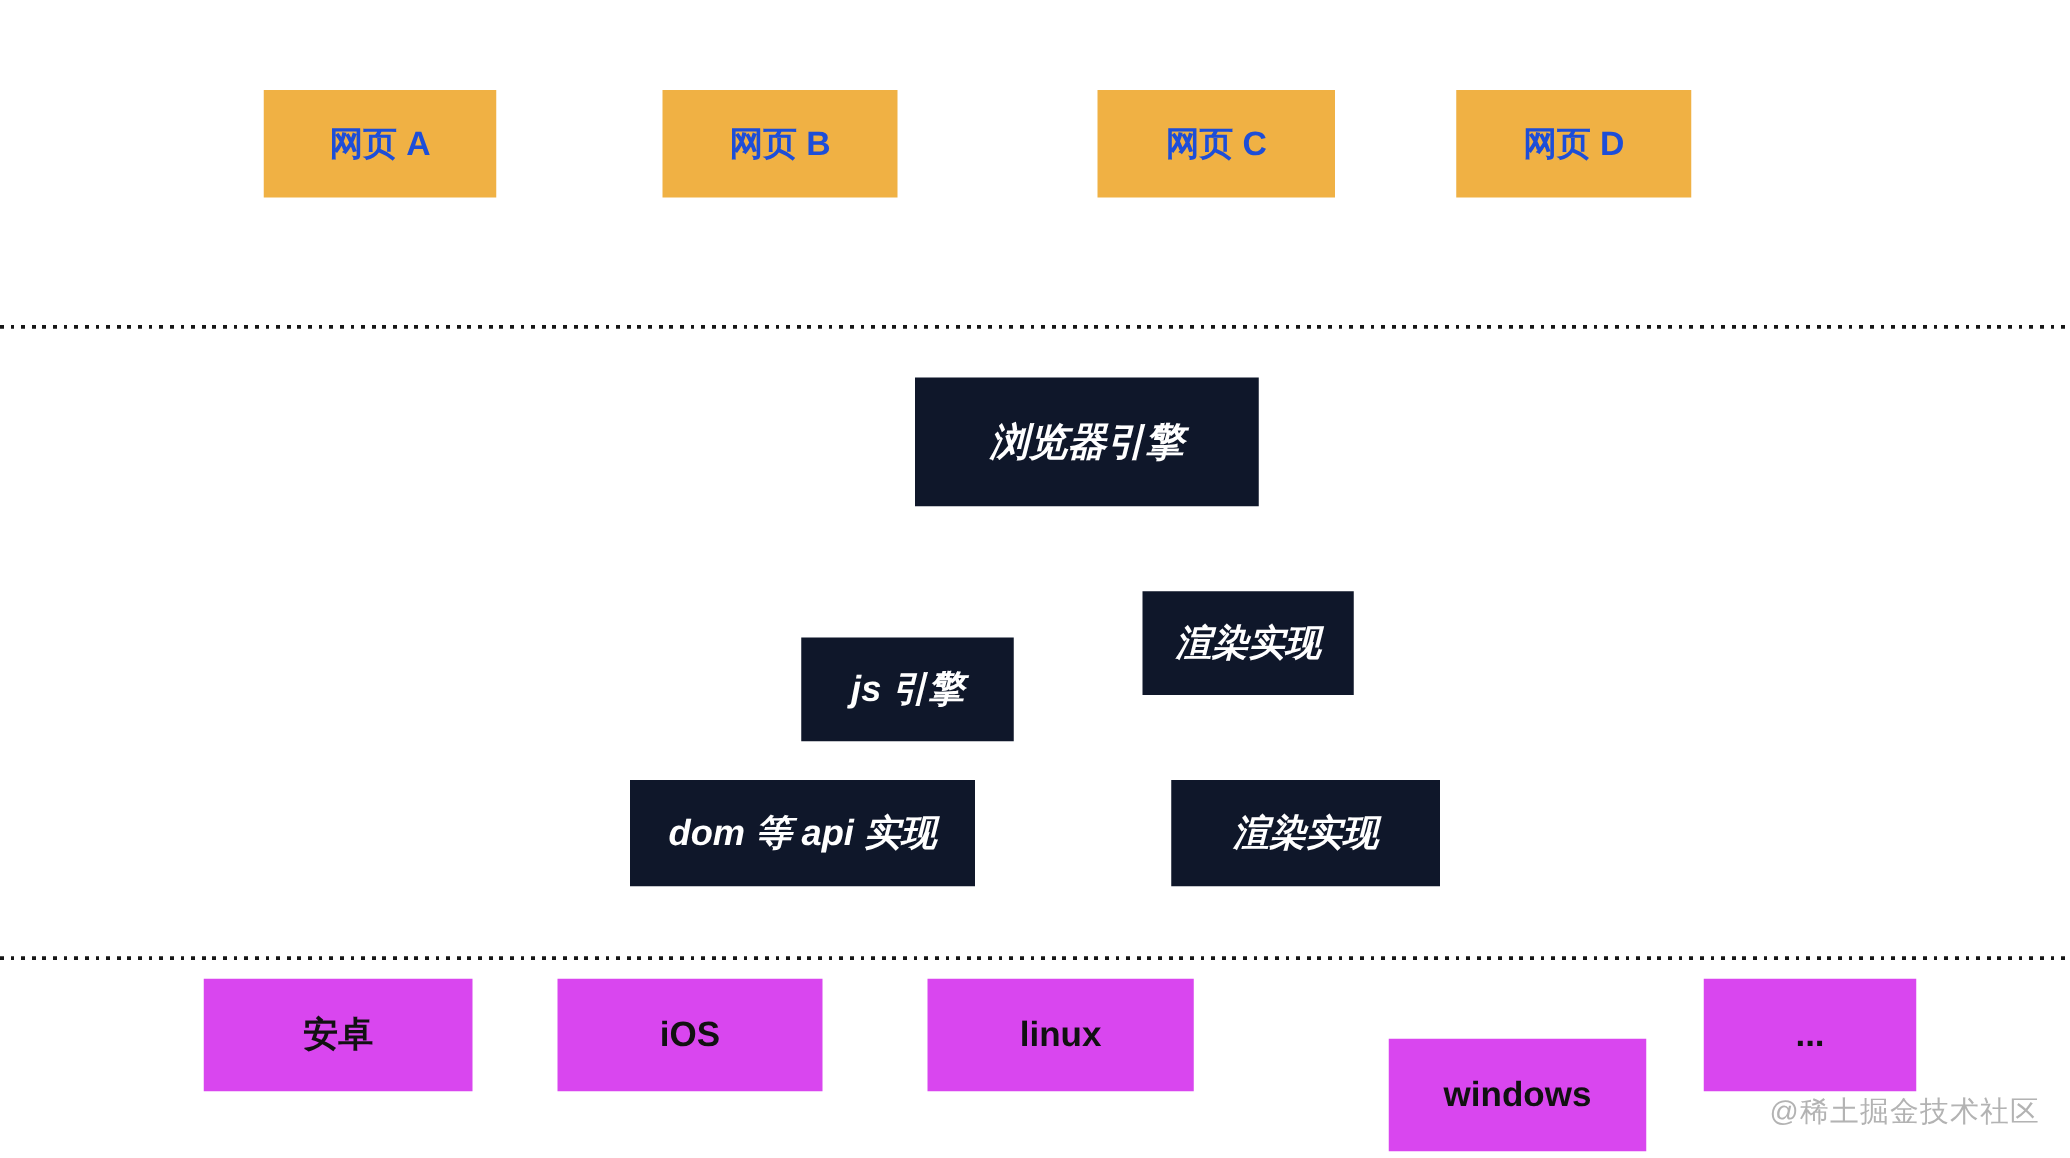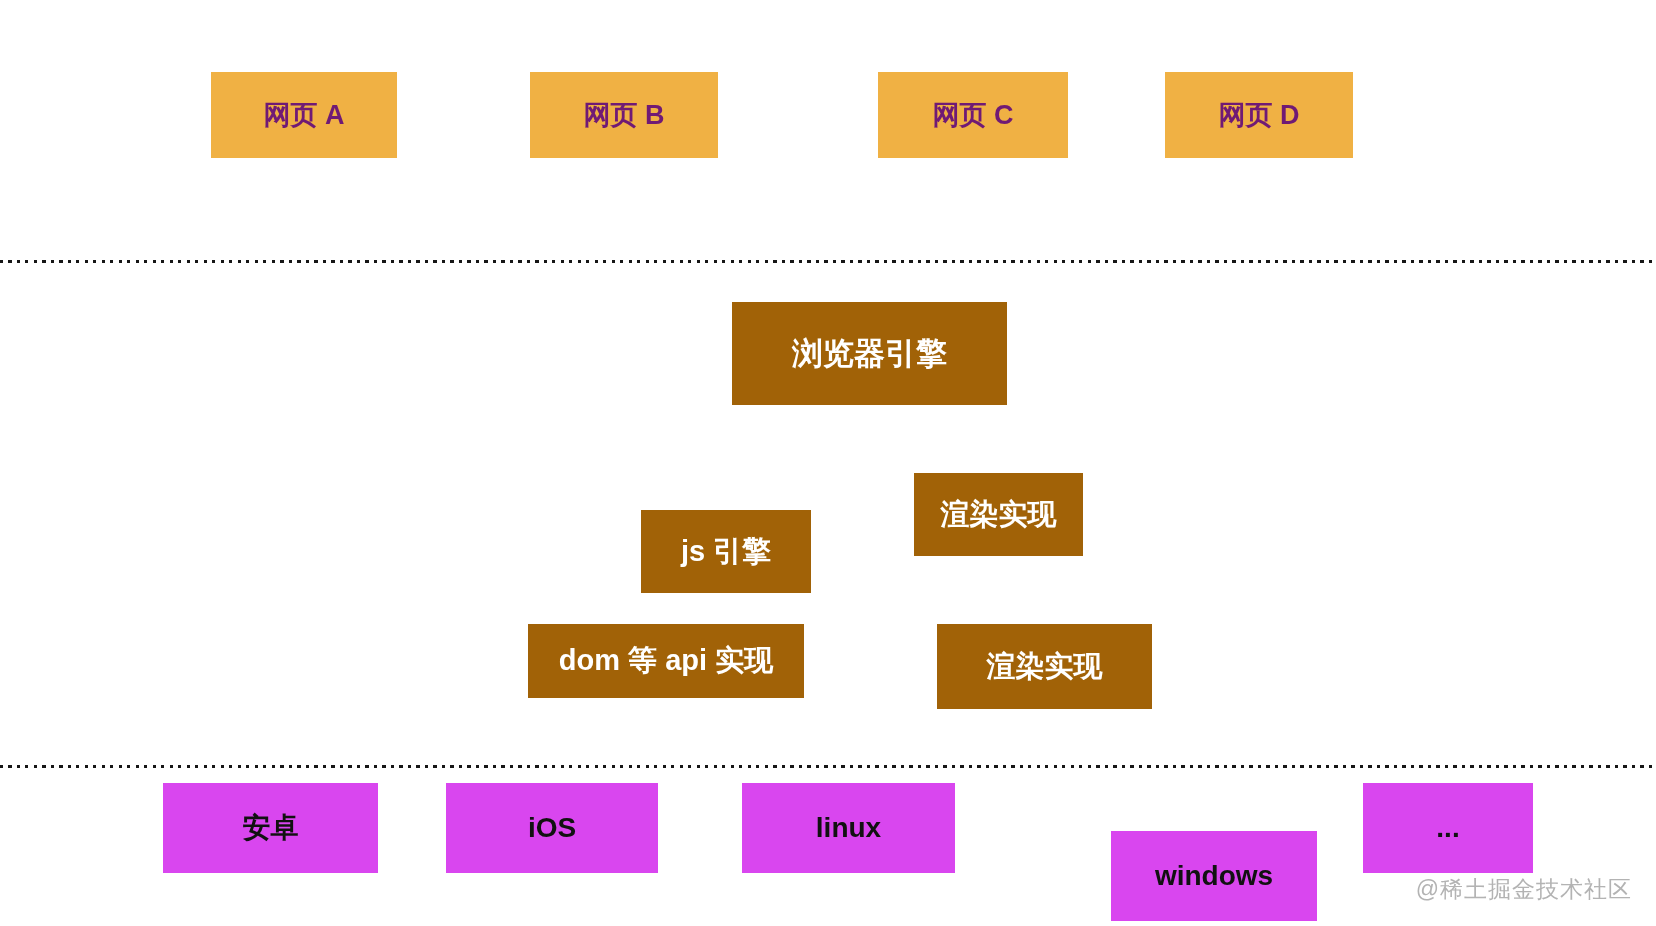--- a/index.html
+++ b/index.html
@@ -21,7 +21,7 @@
   }
   .webpage-box {
     background: #f0b144;
-    color: #701a75;
+    color: #1d4ed8;
     font-size: 27px;
   }
   .engine-box {

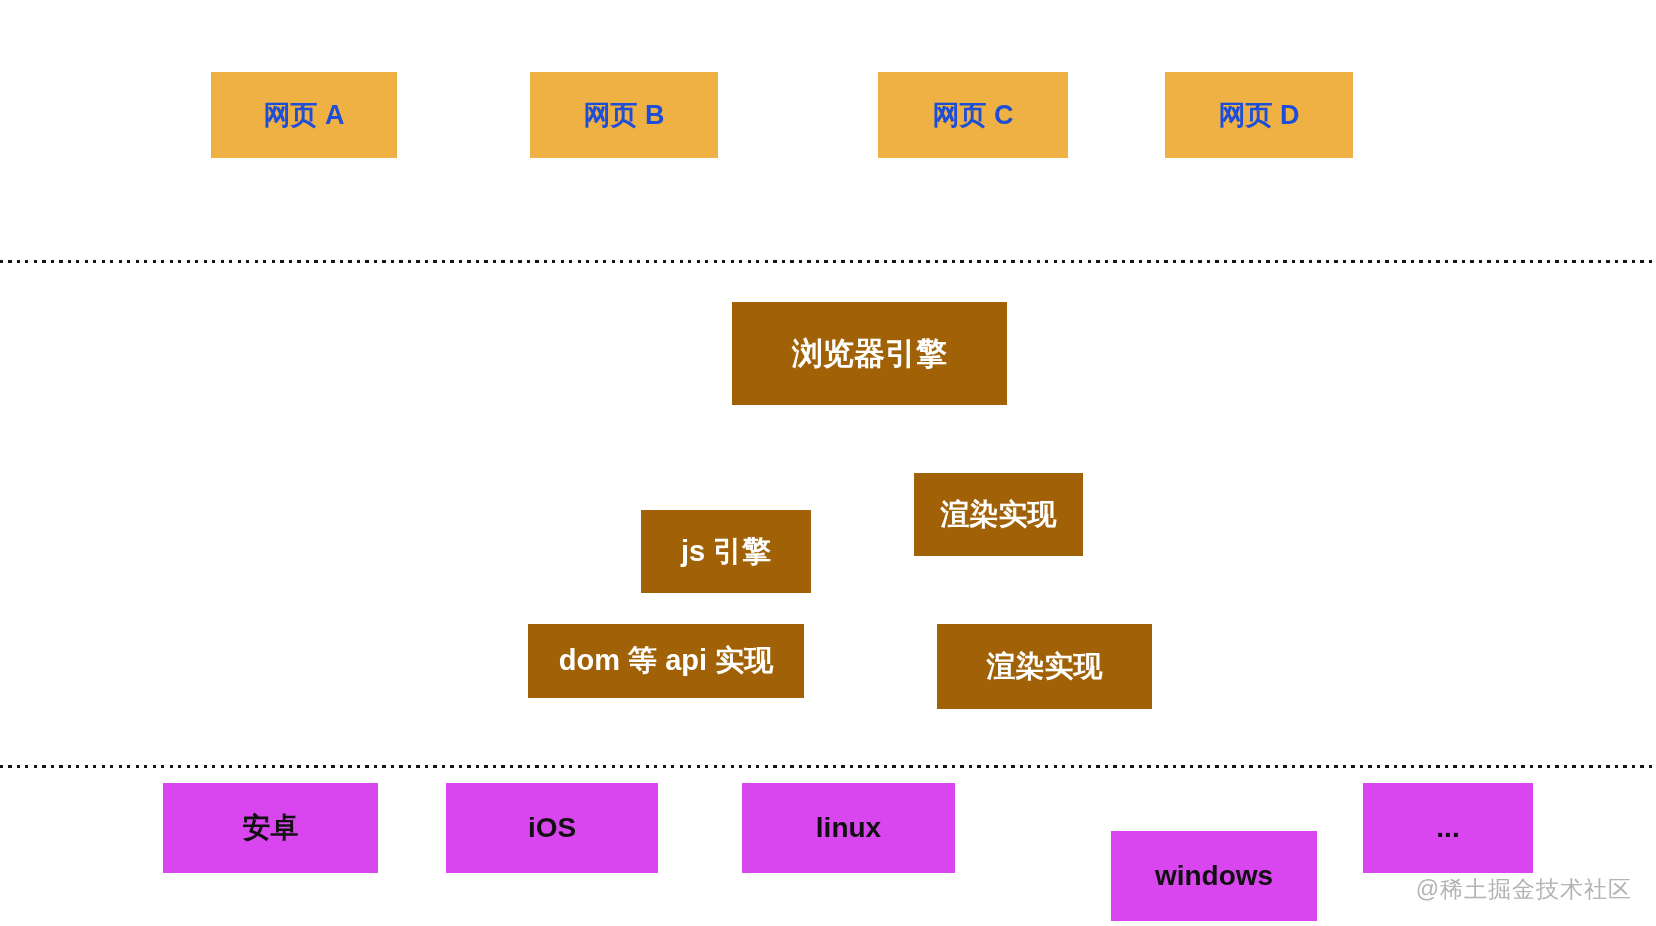--- a/index.html
+++ b/index.html
@@ -25,9 +25,10 @@
     font-size: 27px;
   }
   .engine-box {
-    background: #a16207;
+    background: #0f172a;
     color: #ffffff;
     font-size: 29px;
+    font-style: italic;
   }
   .platform-box {
     background: #d946ef;

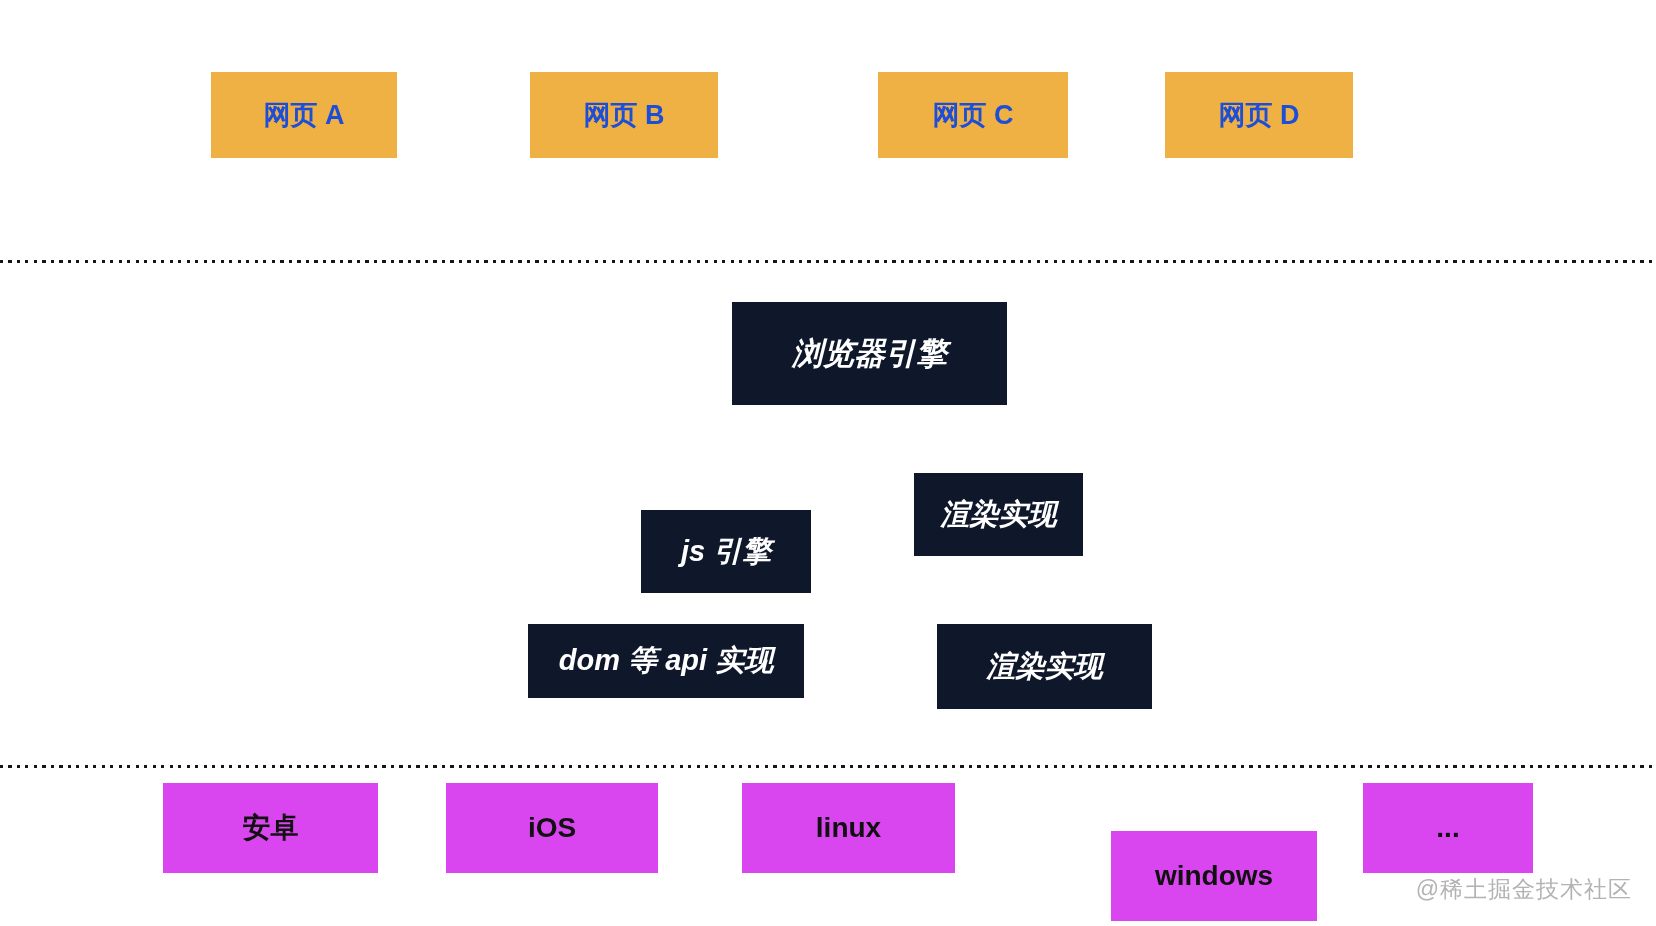--- a/index.html
+++ b/index.html
@@ -74,7 +74,7 @@
   <div class="box engine-box" style="left:641px; top:473px; width:170px; height:83px;margin-top:37px;">js 引擎</div>
   <div class="box engine-box" style="left:914px; top:473px; width:169px; height:83px;">渲染实现</div>
 
-  <div class="box engine-box" style="left:528px; top:624px; width:276px; height:74px;">dom 等 api 实现</div>
+  <div class="box engine-box" style="left:504px; top:624px; width:276px; height:85px;">dom 等 api 实现</div>
   <div class="box engine-box" style="left:937px; top:624px; width:215px; height:85px;">渲染实现</div>
 
   <div class="dotted-line" style="top:765px;"></div>

